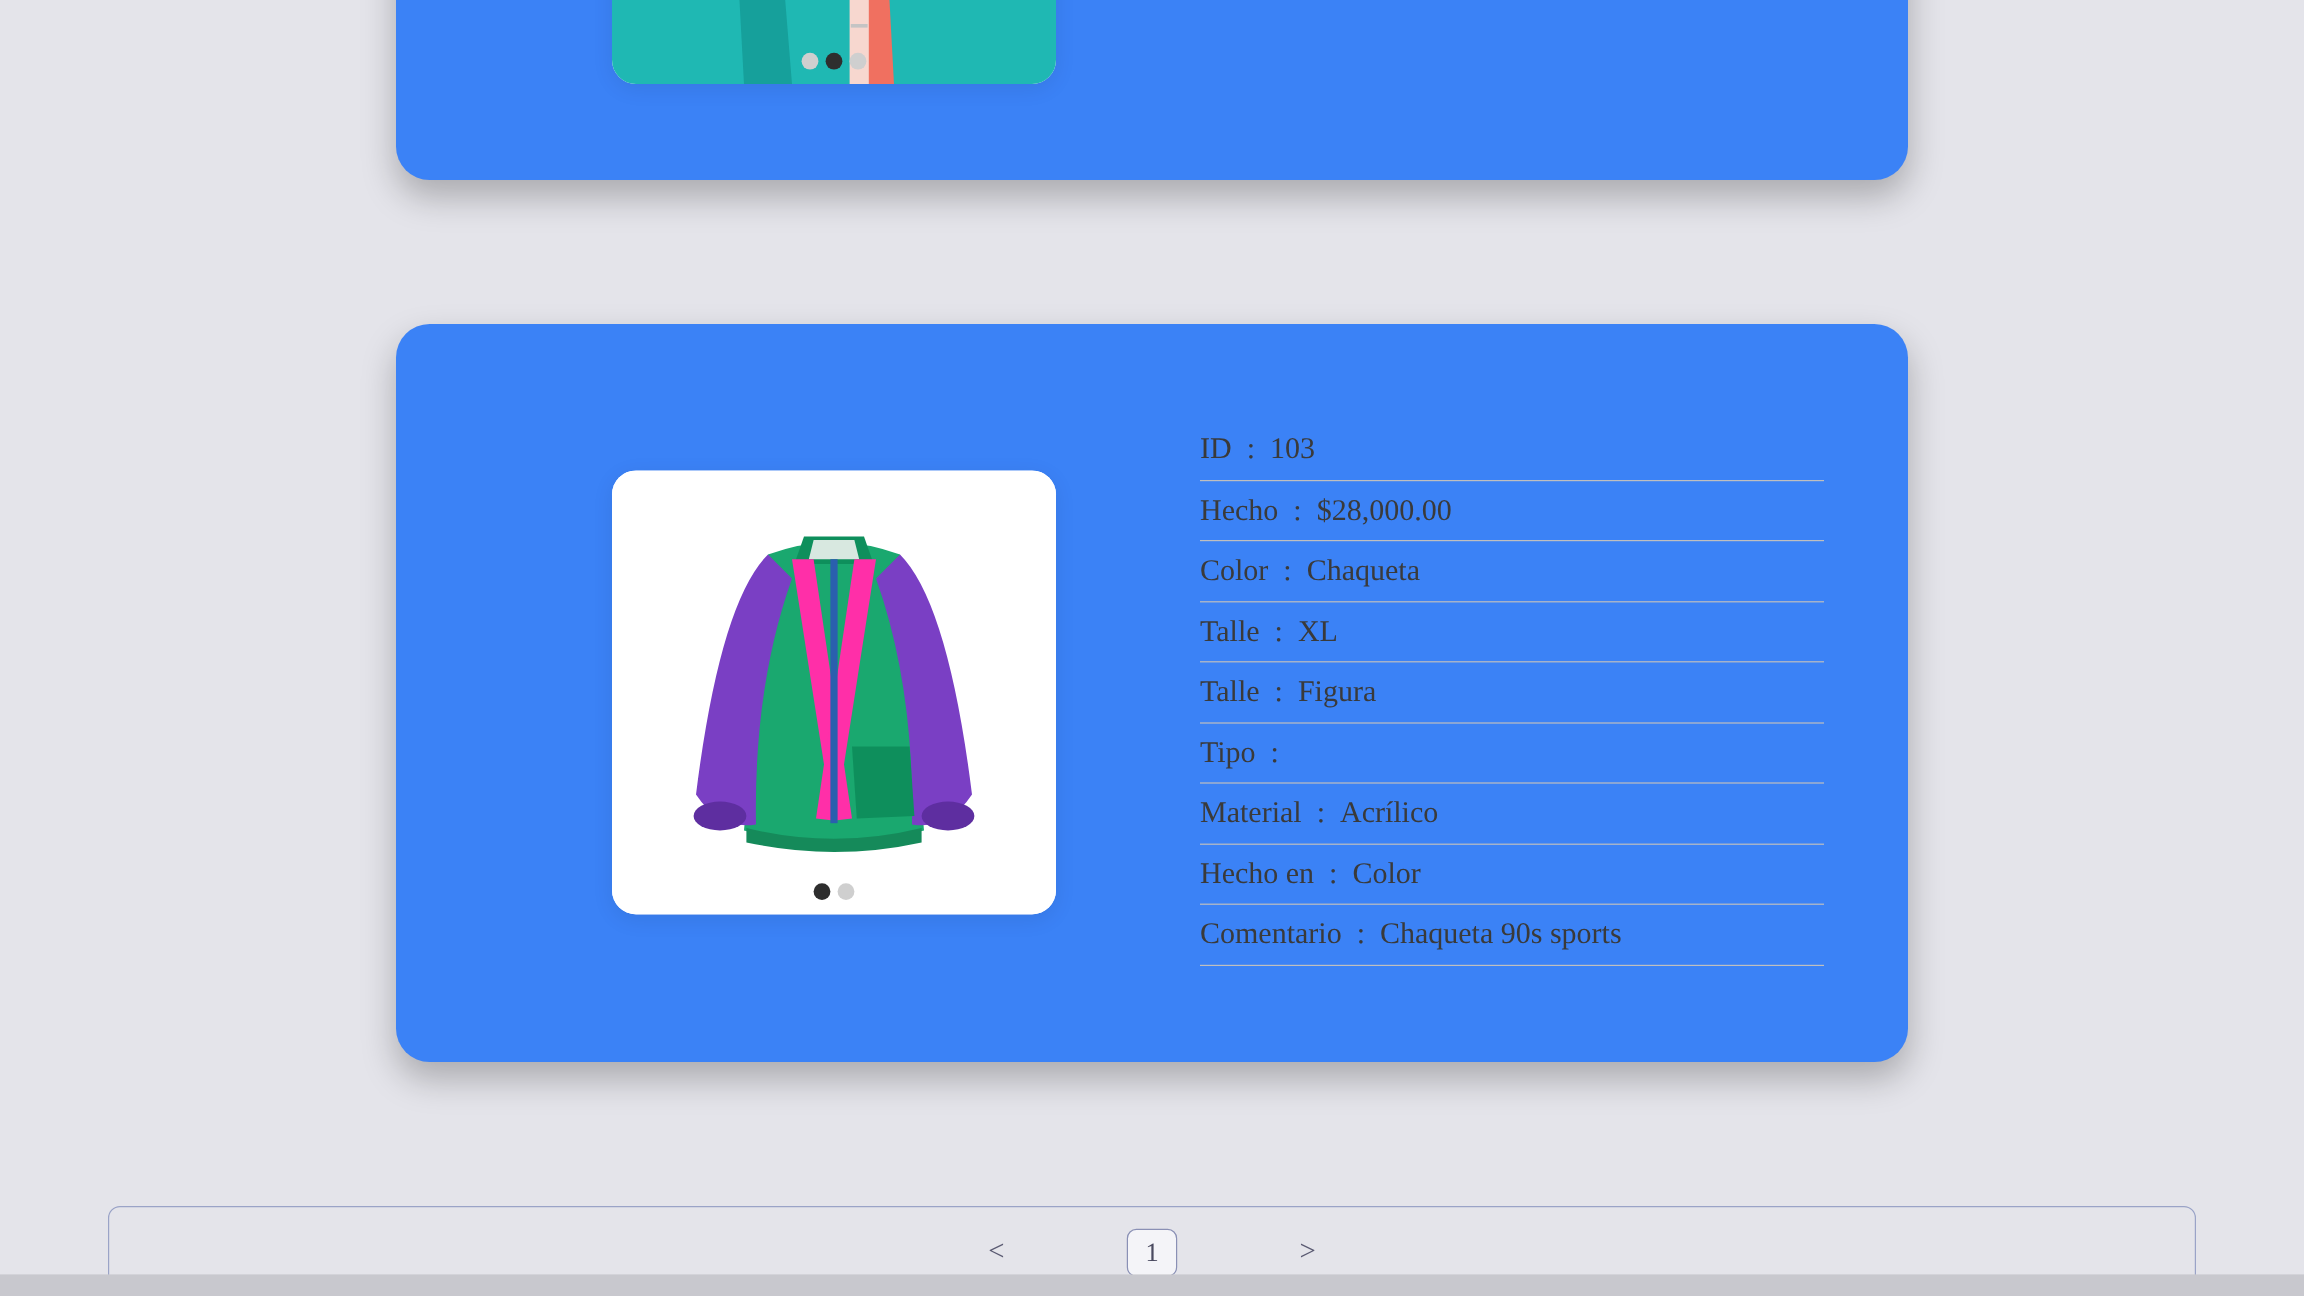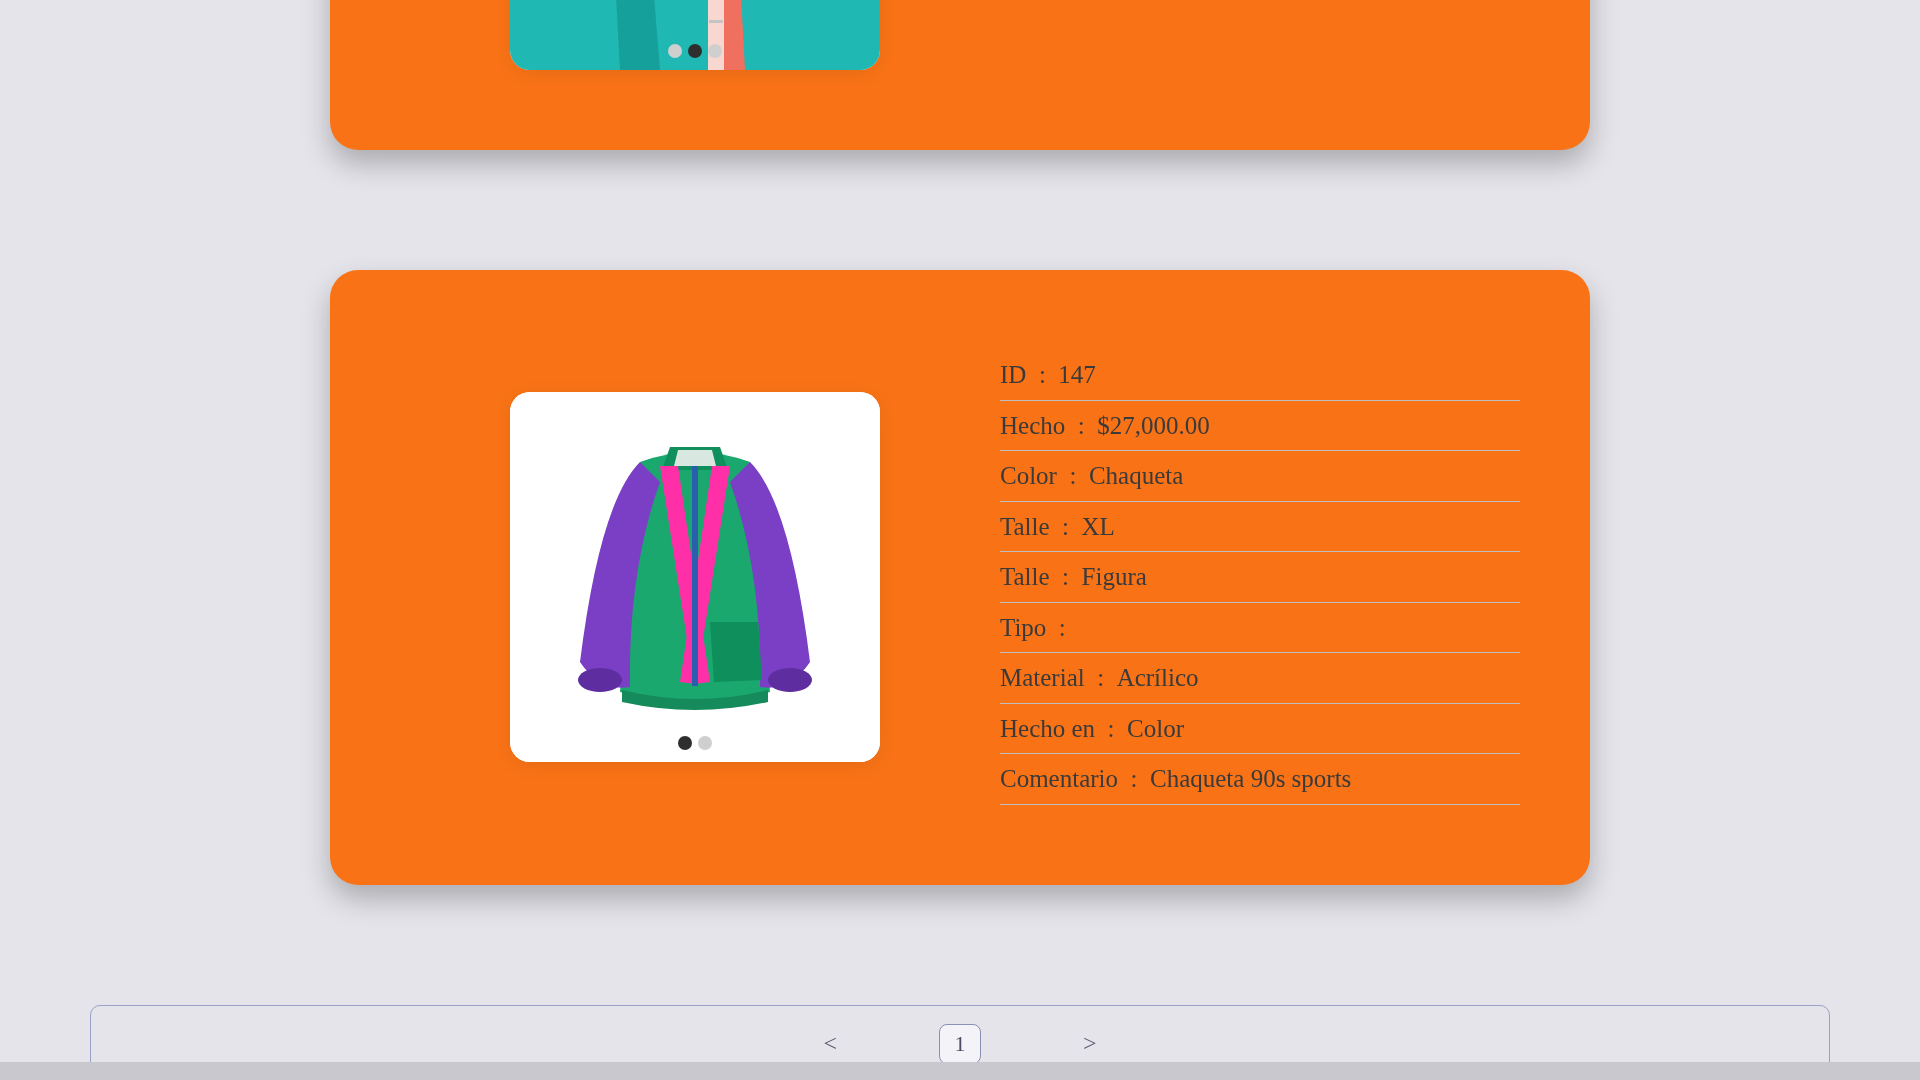--- a/index.html
+++ b/index.html
@@ -17,7 +17,7 @@
     padding-bottom: 40px;
   }
   .card {
-    background: #f97316;
+    background: #3b82f6;
     width: 1260px;
     margin: 0 auto 120px auto;
     border-radius: 28px;

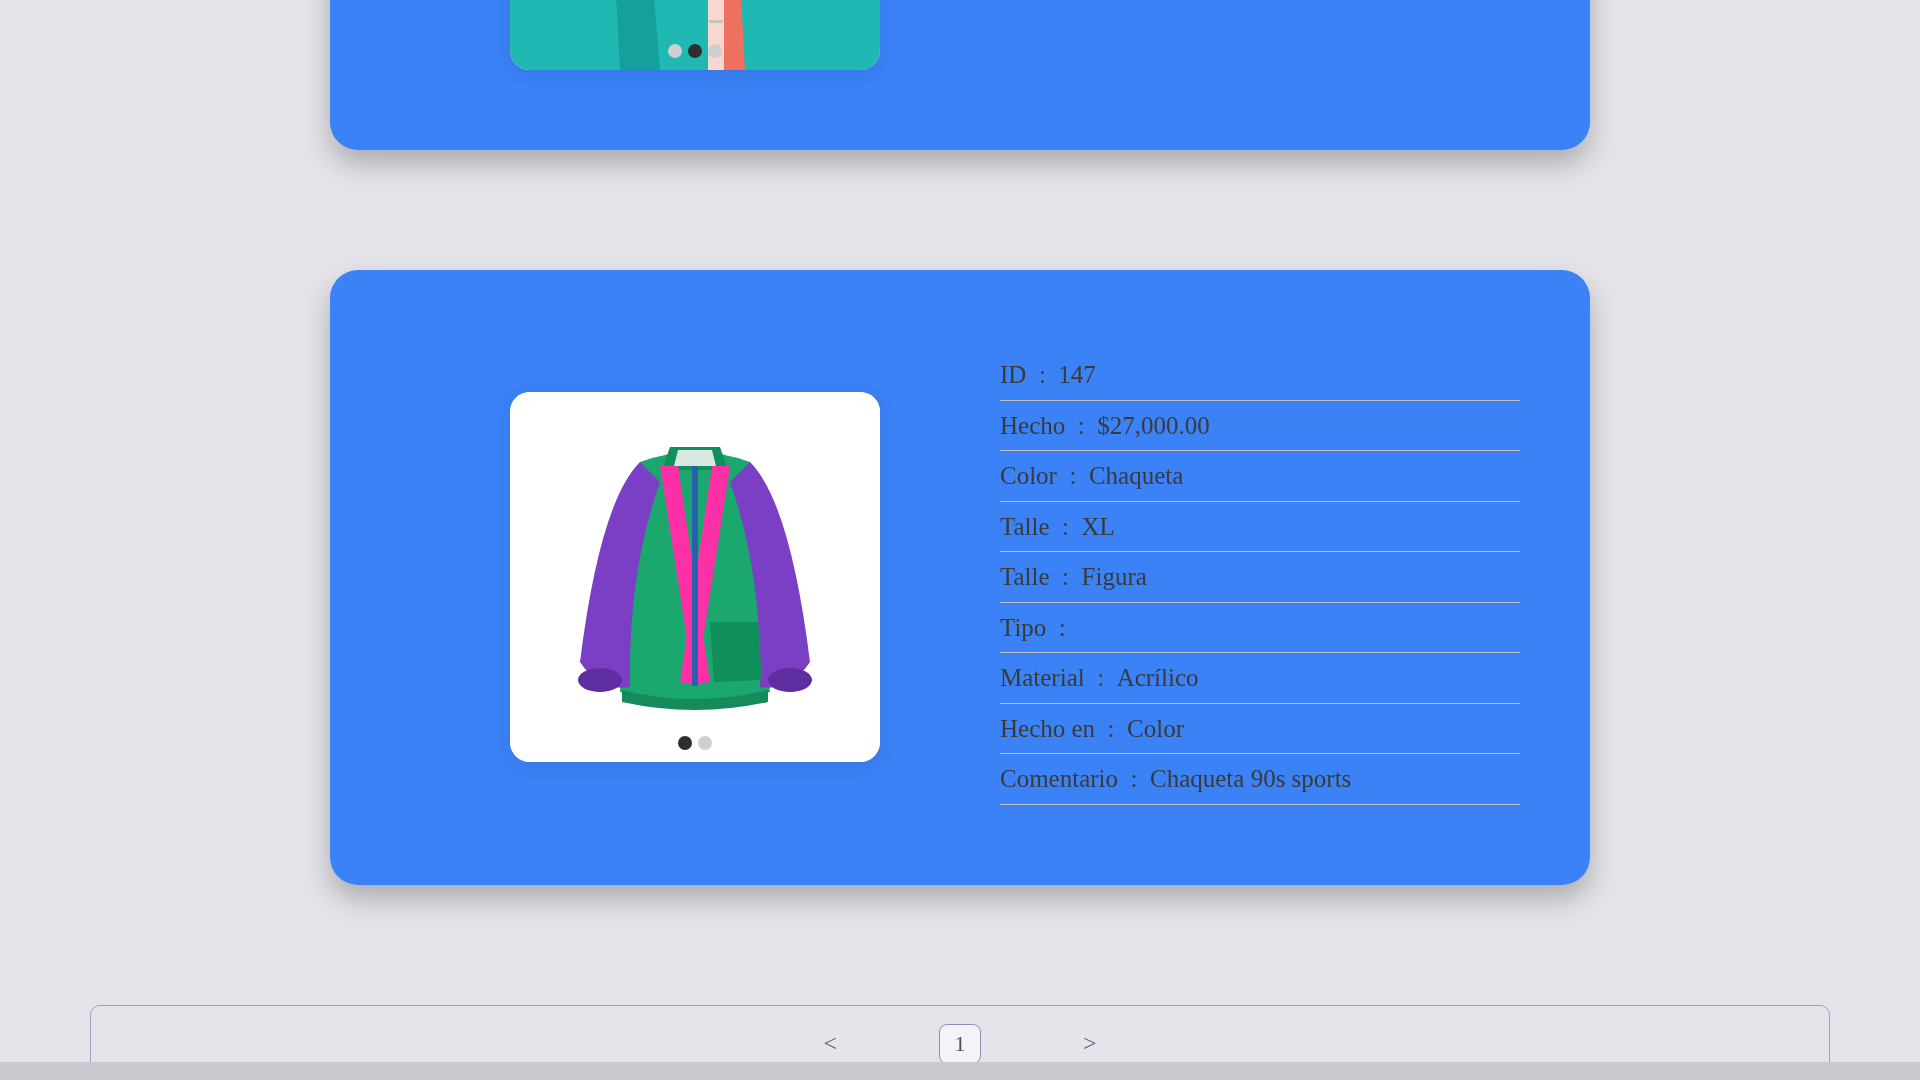--- a/index.html
+++ b/index.html
@@ -190,7 +190,7 @@
       <div class="detail-row">
         <span class="detail-label">ID</span>
         <span class="detail-sep">  :  </span>
-        <span class="detail-value">147</span>
+        <span class="detail-value">103</span>
       </div>
       <div class="detail-row">
         <span class="detail-label">Hecho</span>

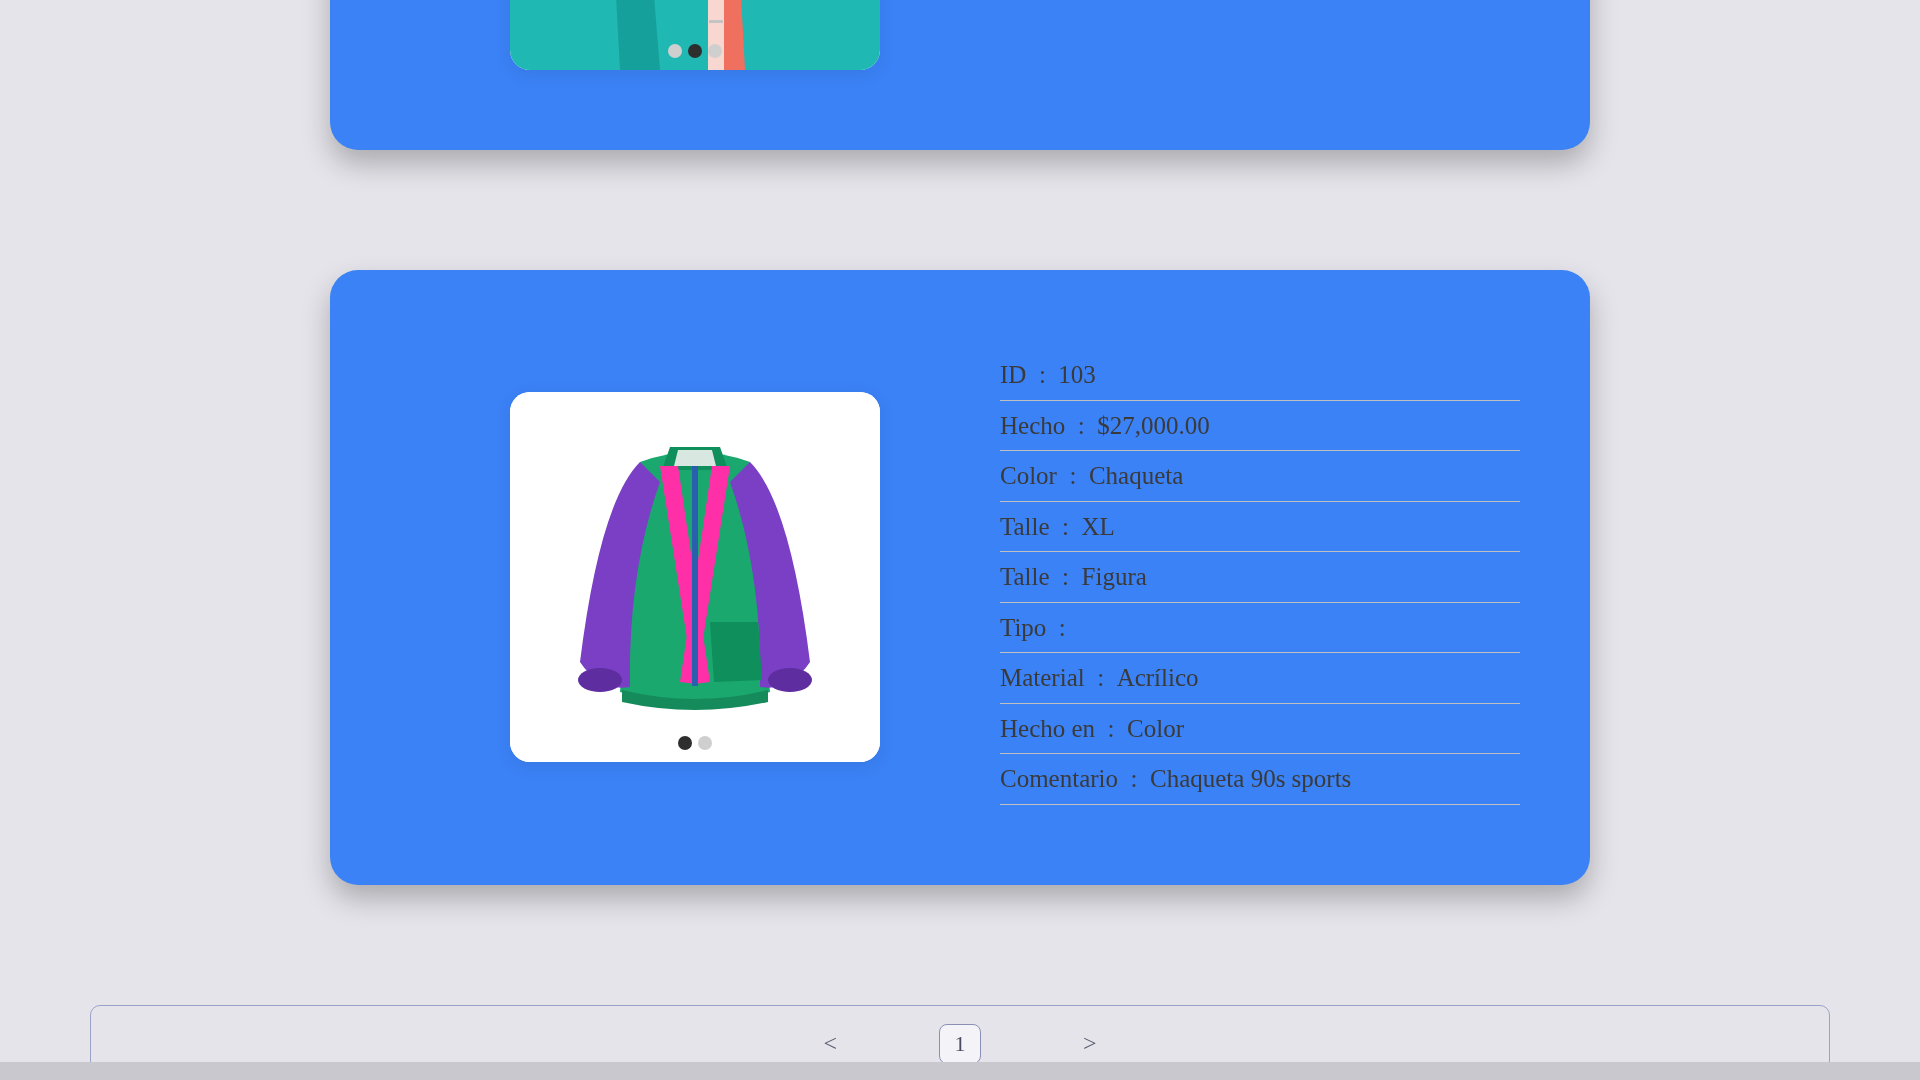--- a/index.html
+++ b/index.html
@@ -195,7 +195,7 @@
       <div class="detail-row">
         <span class="detail-label">Hecho</span>
         <span class="detail-sep">  :  </span>
-        <span class="detail-value">$27,000.00</span>
+        <span class="detail-value">$28,000.00</span>
       </div>
       <div class="detail-row">
         <span class="detail-label">Color</span>

